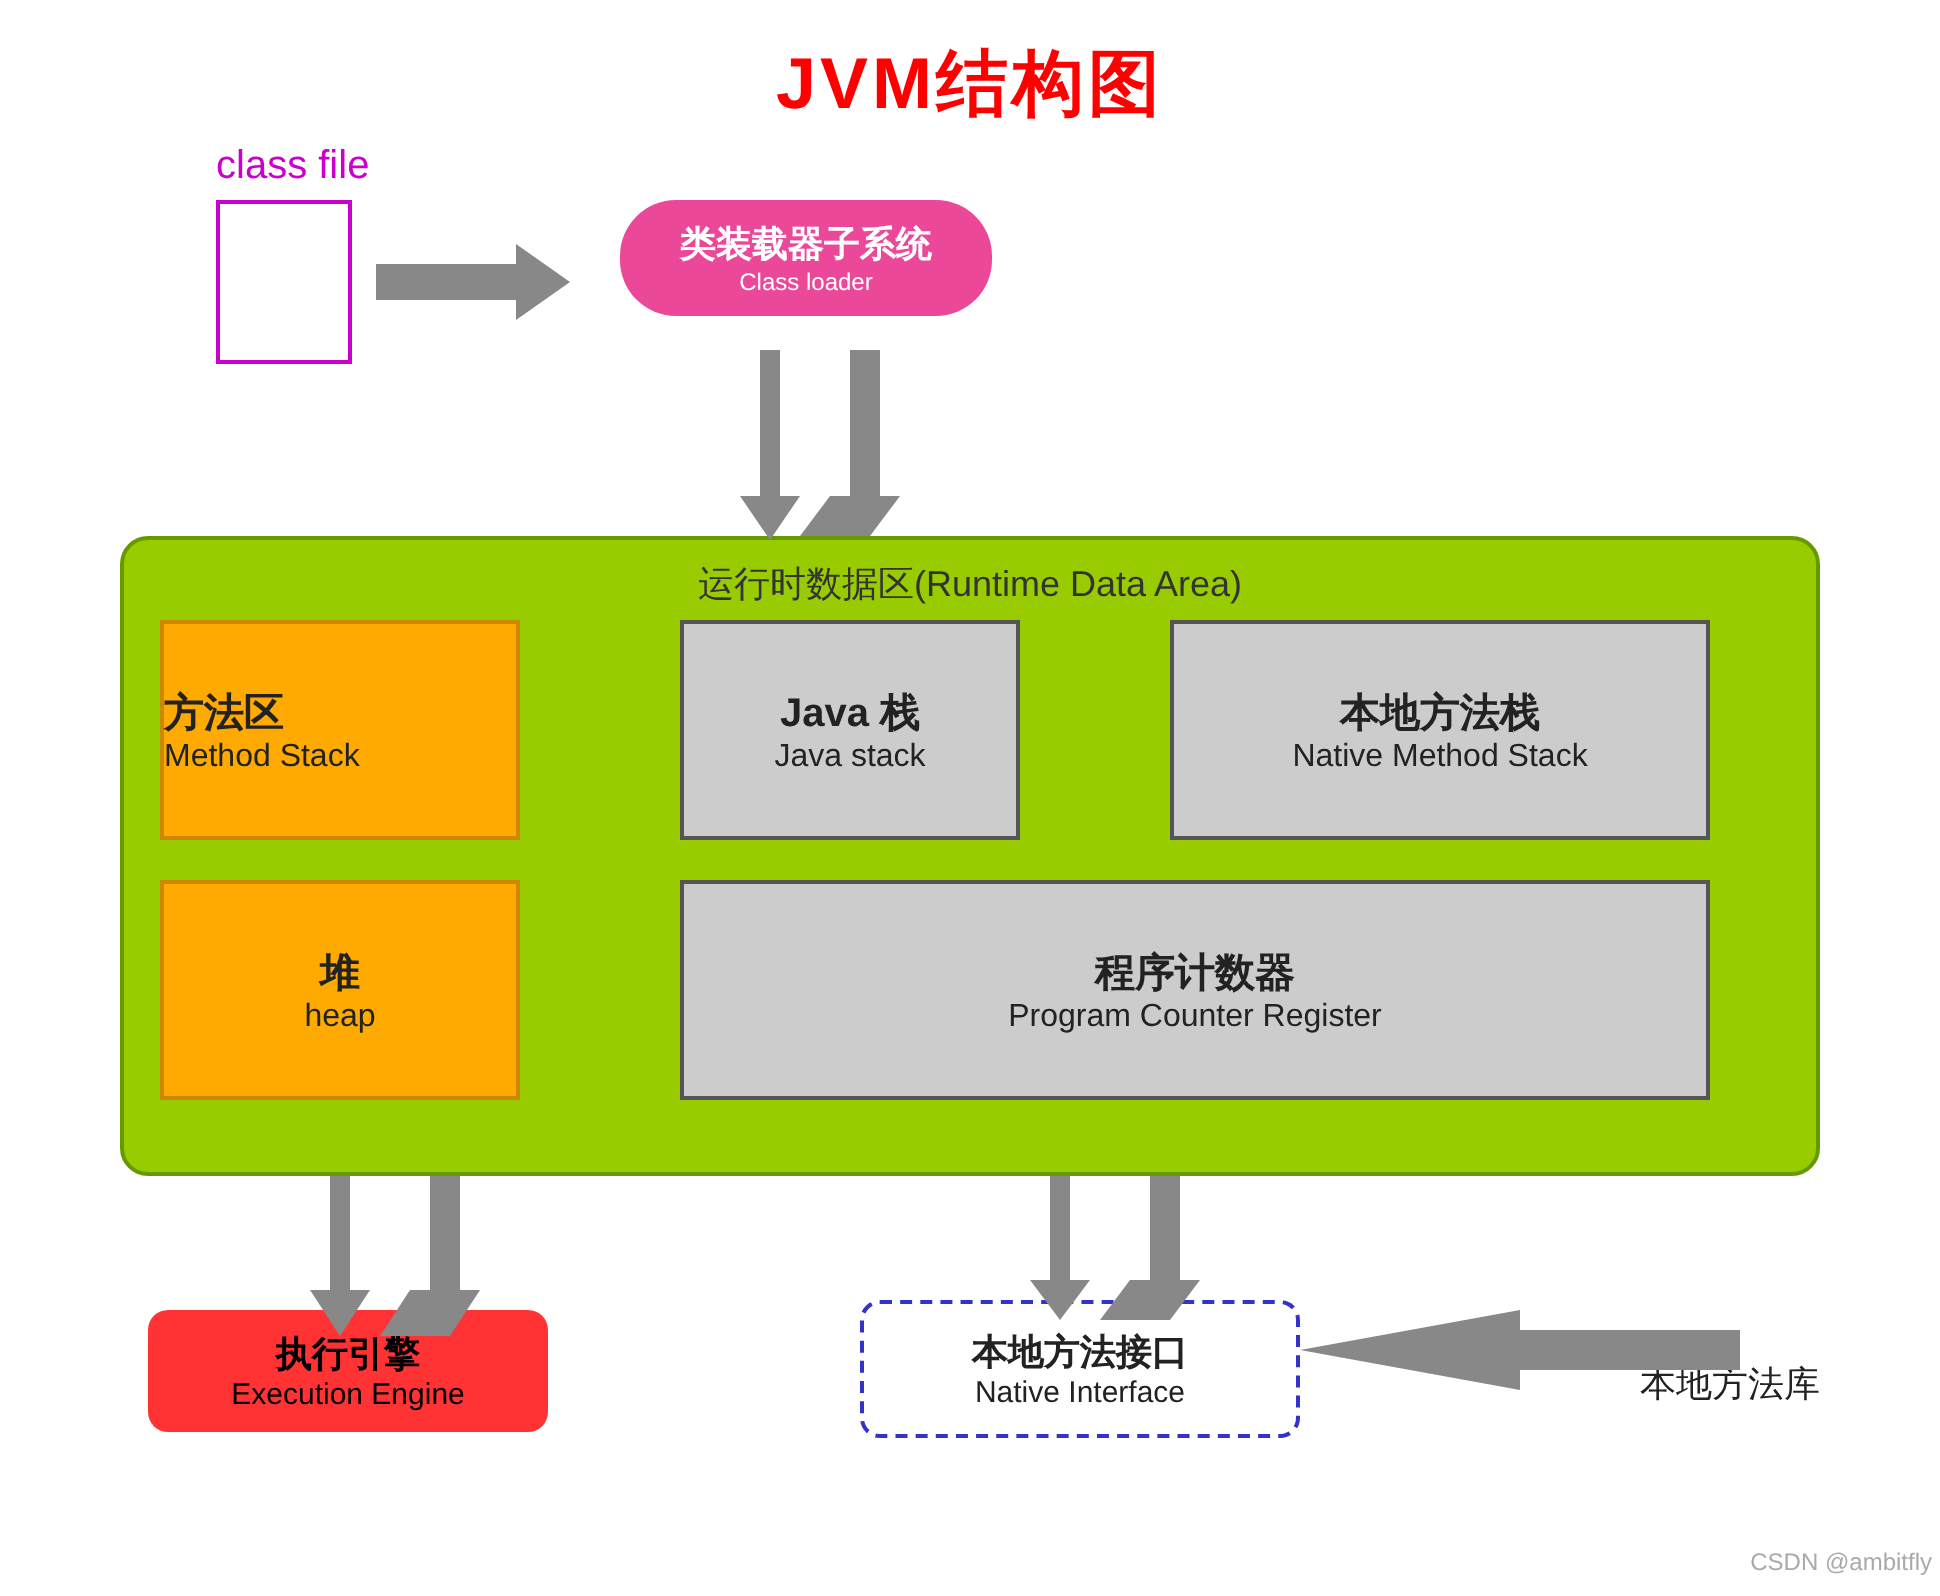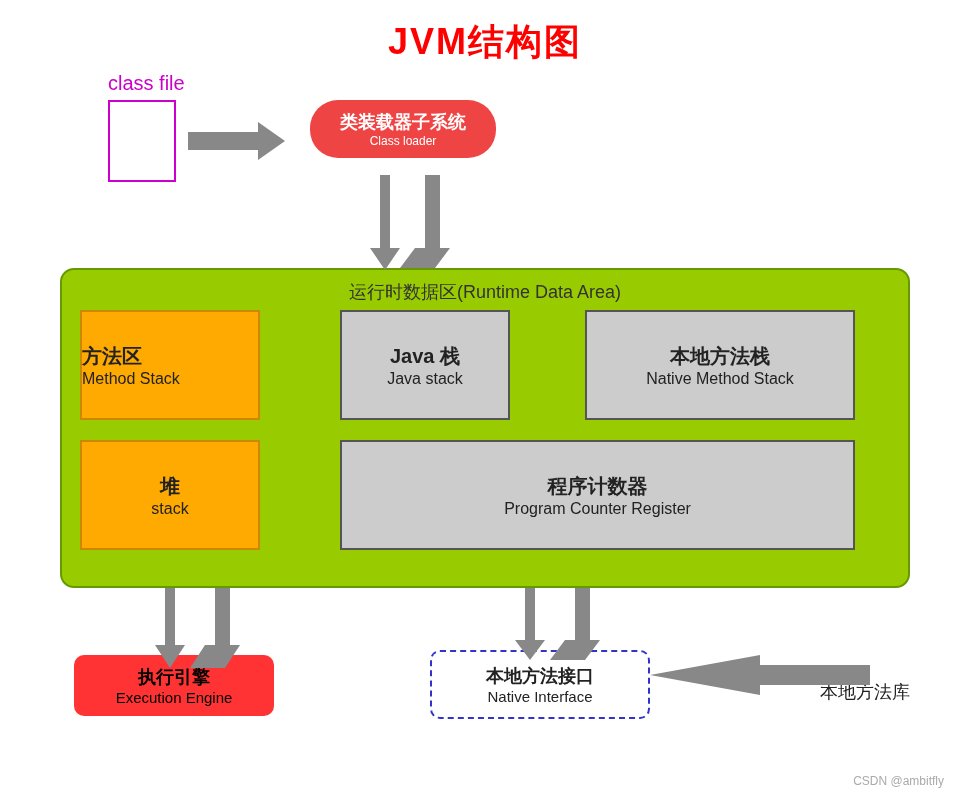--- a/index.html
+++ b/index.html
@@ -45,7 +45,7 @@
       position: absolute;
       top: 100px;
       left: 310px;
-      background: #ef4444;
+      background: #ec4899;
       border-radius: 28px;
       padding: 10px 30px;
       text-align: center;

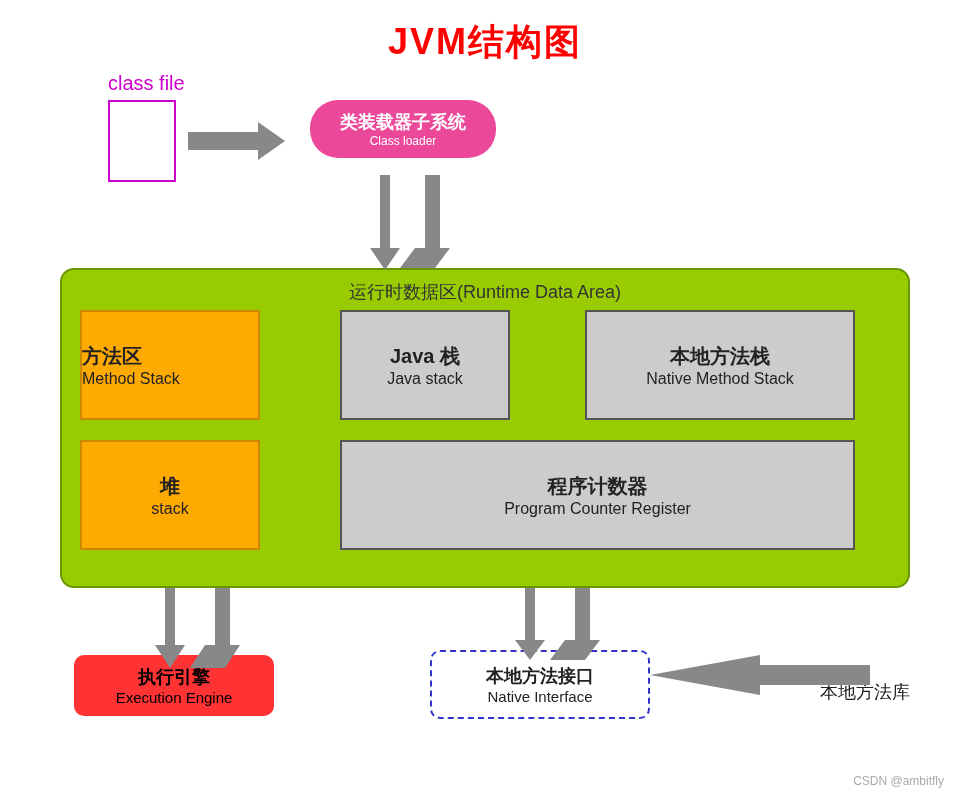--- a/index.html
+++ b/index.html
@@ -312,7 +312,7 @@
 
 <div class="heap-box">
   <div class="cn-text">堆</div>
-  <div class="en-text">stack</div>
+  <div class="en-text">heap</div>
 </div>
 
 <div class="counter-box">

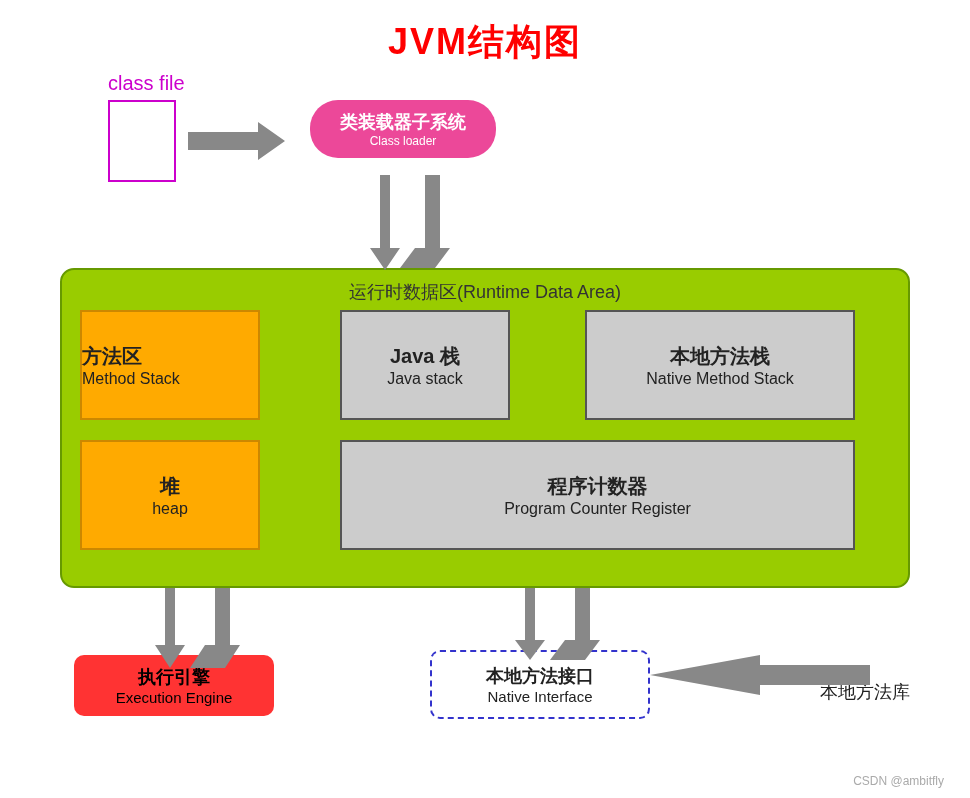--- a/index.html
+++ b/index.html
@@ -272,7 +272,7 @@
     .watermark {
       position: absolute;
       bottom: 10px;
-      right: 26px;
+      right: 4px;
       font-size: 12px;
       color: #aaaaaa;
     }

